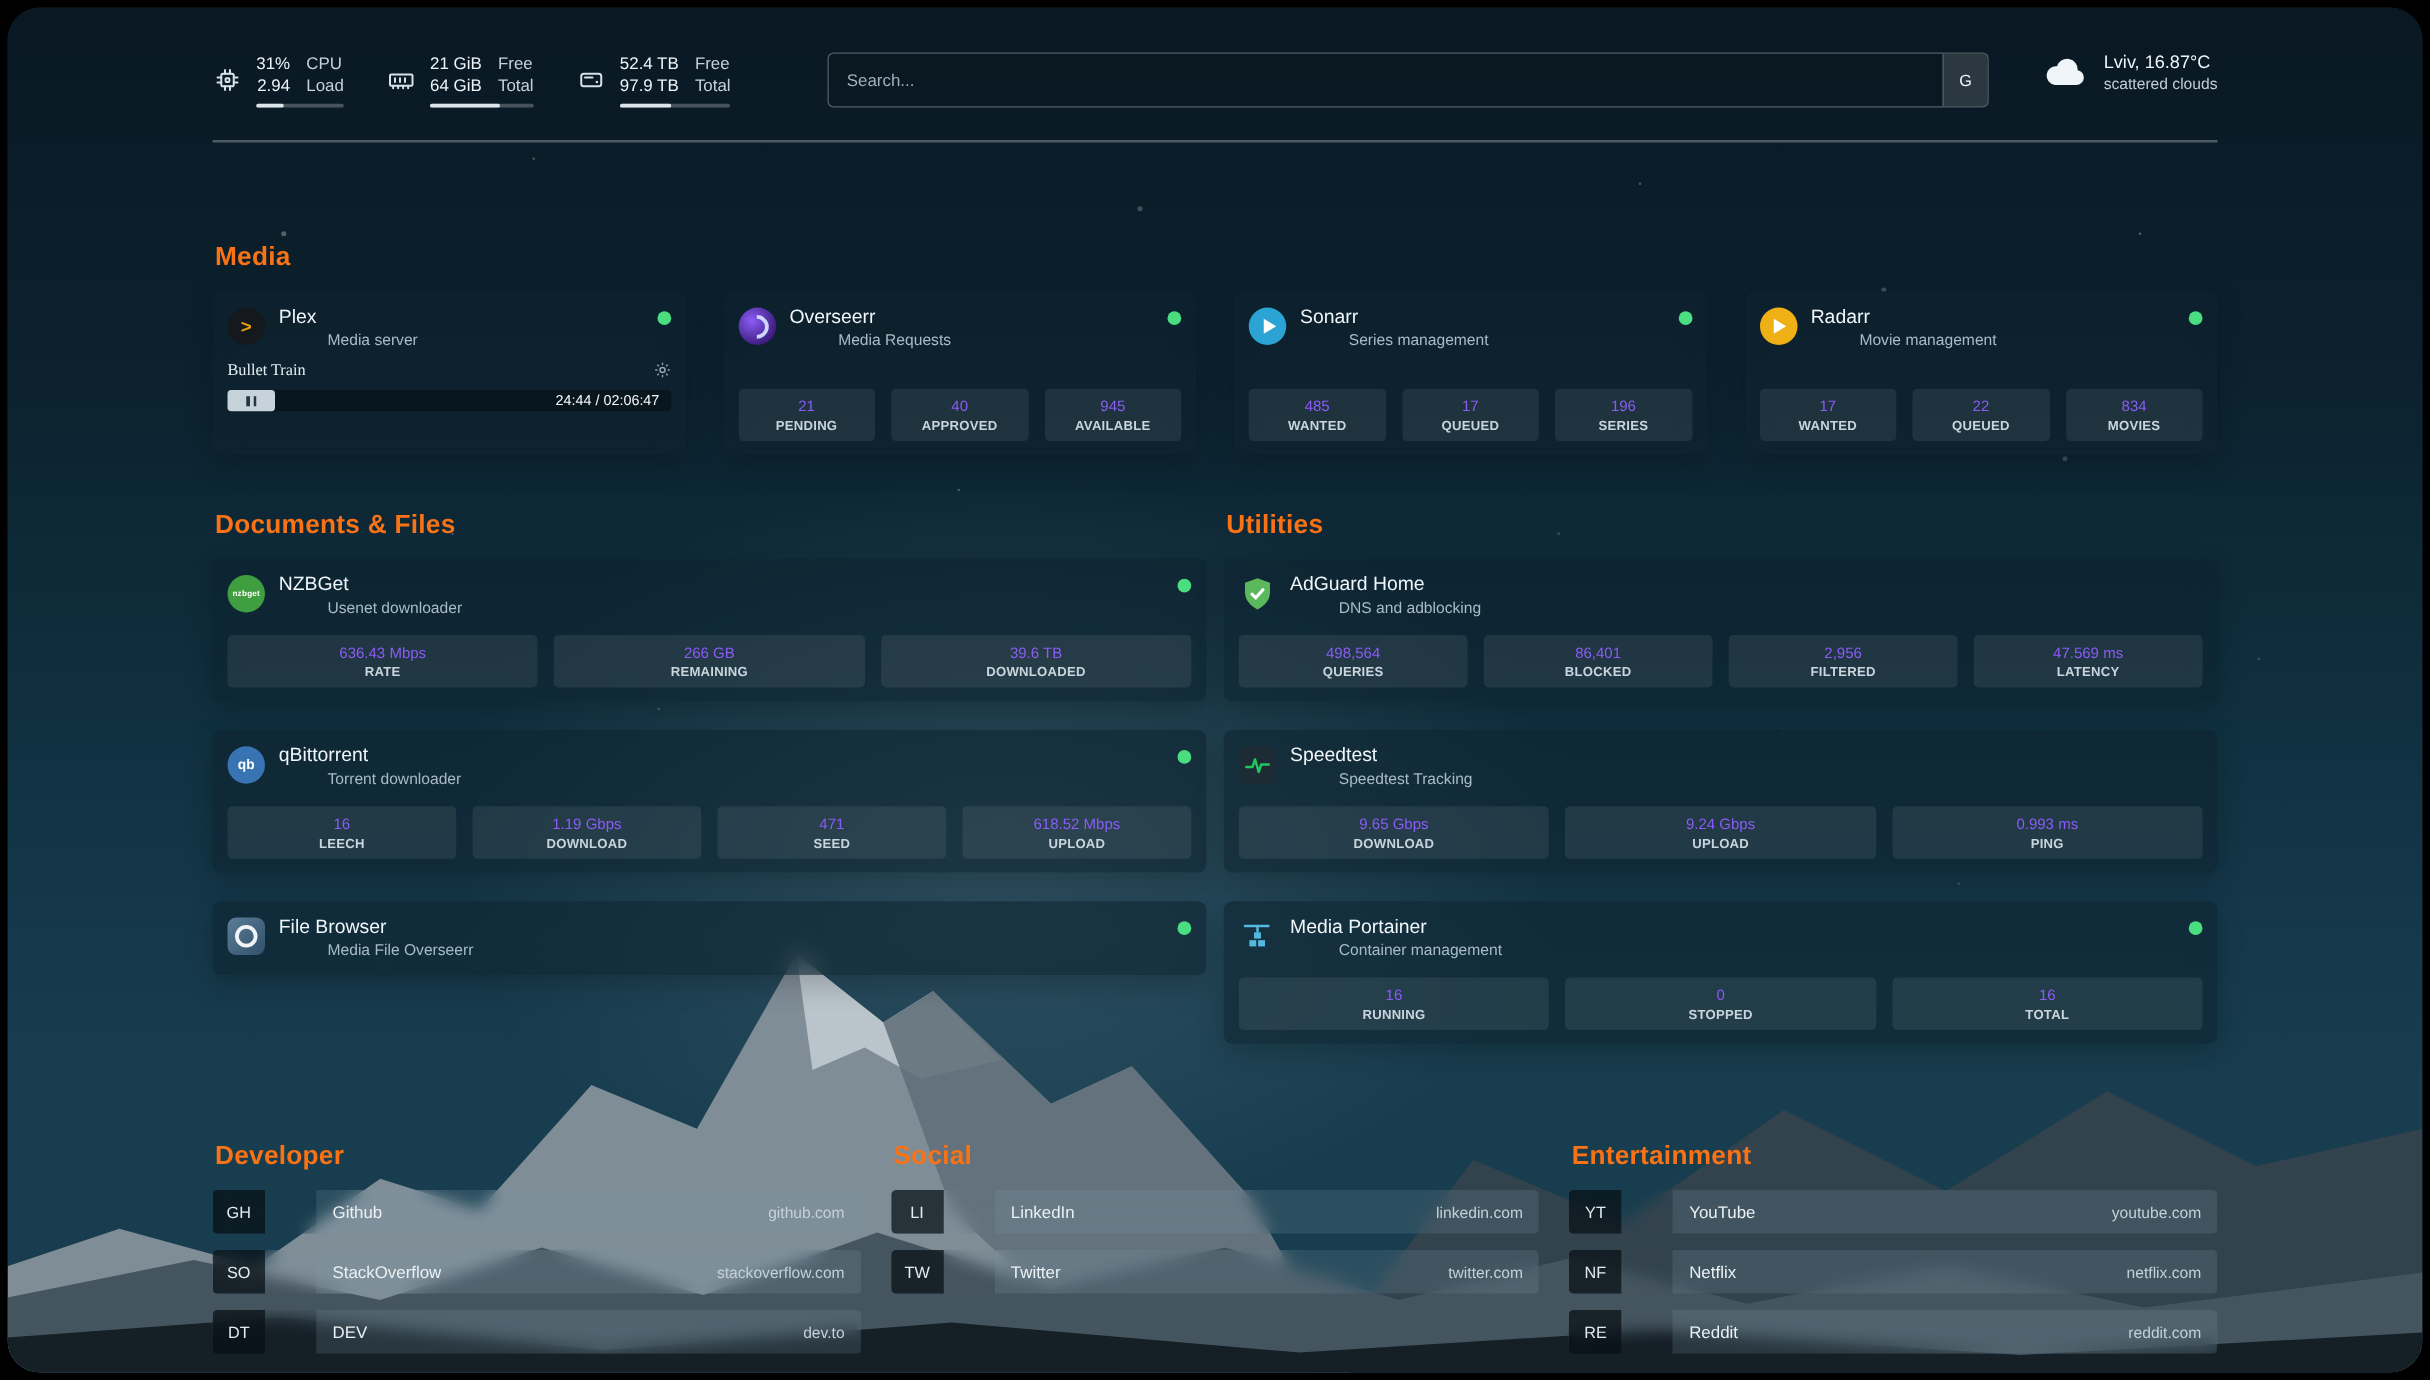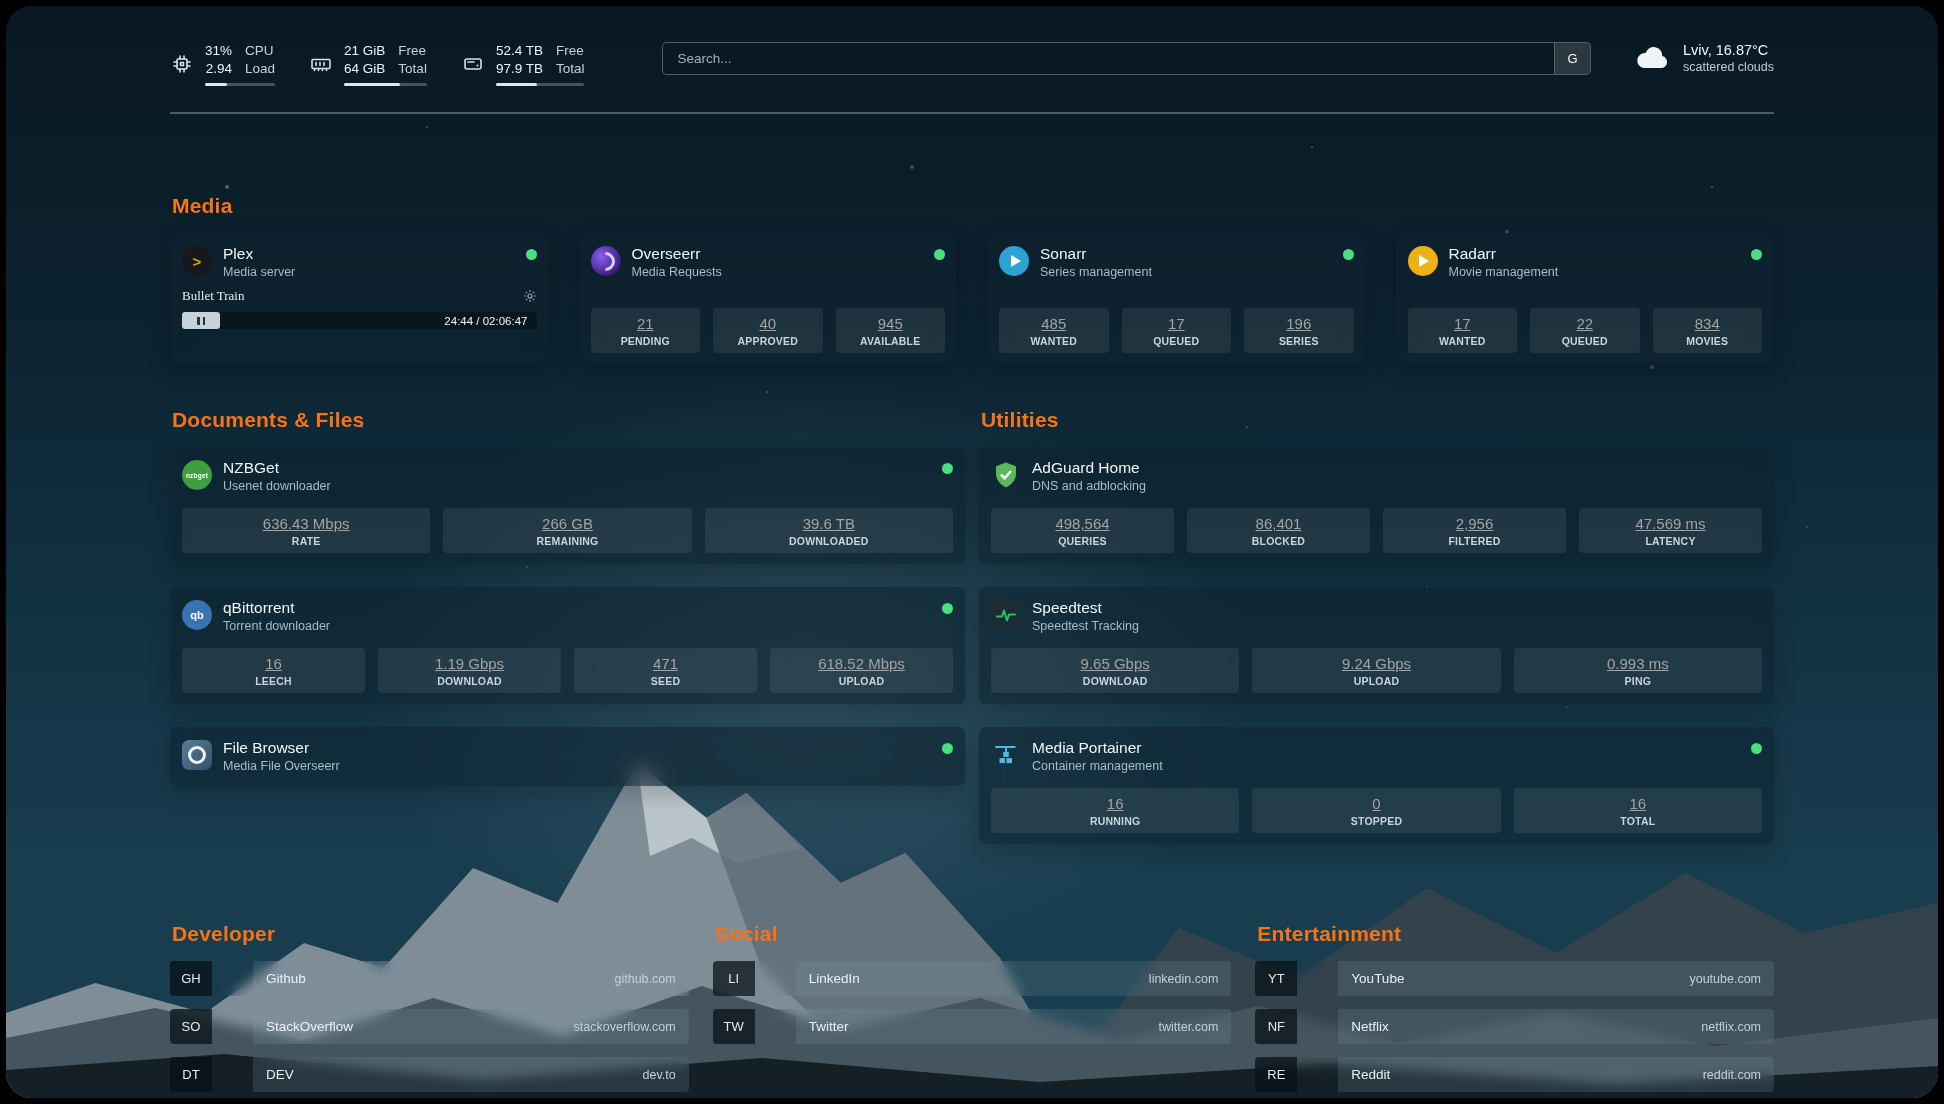--- a/index.html
+++ b/index.html
@@ -36,7 +36,7 @@
   .res-bar { height:3px; margin-top:5px; background:rgba(255,255,255,.25); border-radius:2px; }
   .res-bar i { display:block; height:100%; background:#dde6eb; border-radius:2px; }
 
-  .search { flex:1; margin:0 44px; height:33px; display:flex; align-items:center;
+  .search { flex:1; margin:0 44px; height:44px; display:flex; align-items:center;
             background:rgba(9,23,31,.55); border:1px solid rgba(255,255,255,.30); border-radius:5px; overflow:hidden; }
   .search input { flex:1; border:none; background:transparent; outline:none; padding:0 14px;
                   color:#e8f0f4; font-size:13.5px; font-family:"Liberation Sans", sans-serif; }

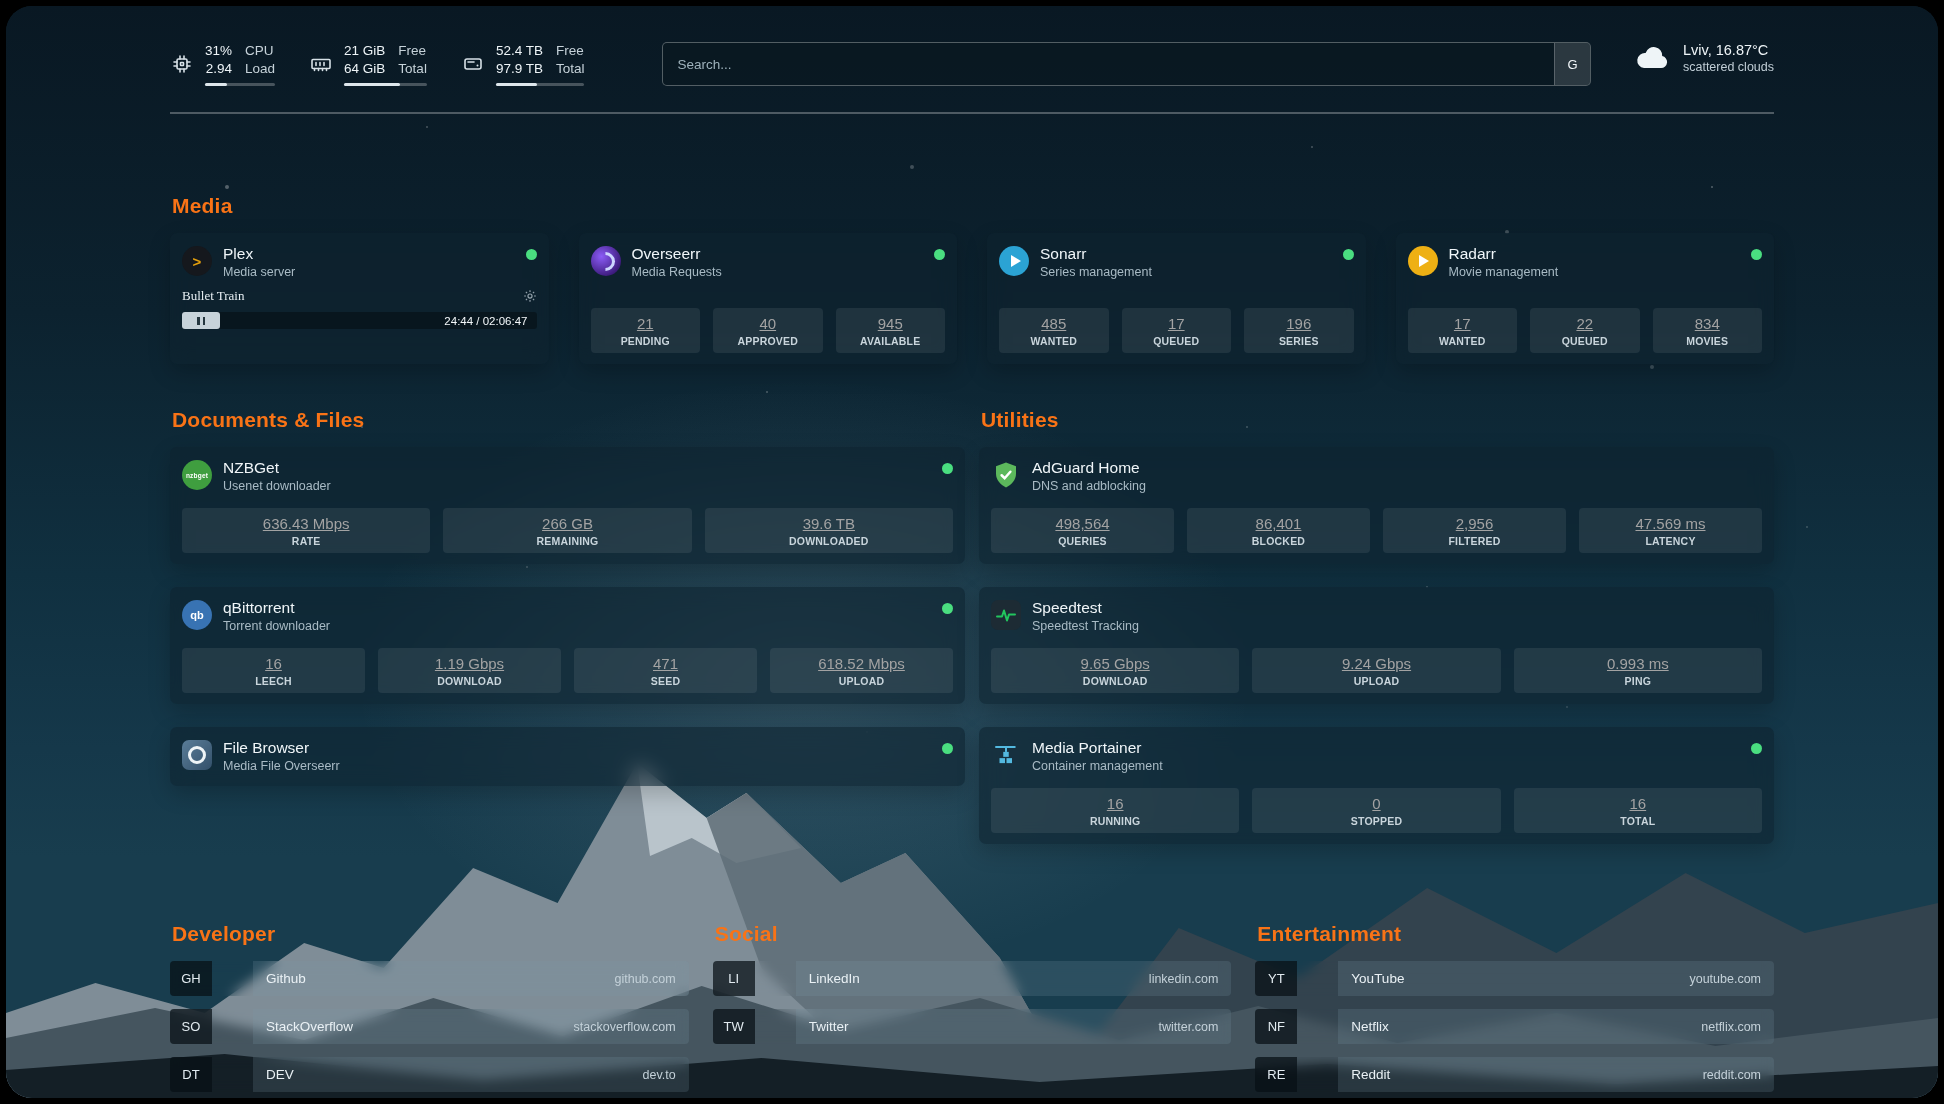--- a/index.html
+++ b/index.html
@@ -65,7 +65,7 @@
   .svc-head { display:flex; align-items:flex-start; gap:11px; }
   .svc-meta { line-height:1.25; }
   .svc-name { font-size:15.5px; font-weight:500; color:#f0f6f9; }
-  .svc-desc { font-size:12.5px; color:#a9bbc5; margin-top:2px; }
+  .svc-desc { font-size:12.5px; color:#a9bbc5; margin-top:2px;margin-left:39px; }
   .status-dot { width:11px; height:11px; border-radius:50%; background:#4ade80; margin-left:auto; margin-top:5px; flex:0 0 auto; }
 
   .stats { display:flex; gap:13px; margin-top:auto; }

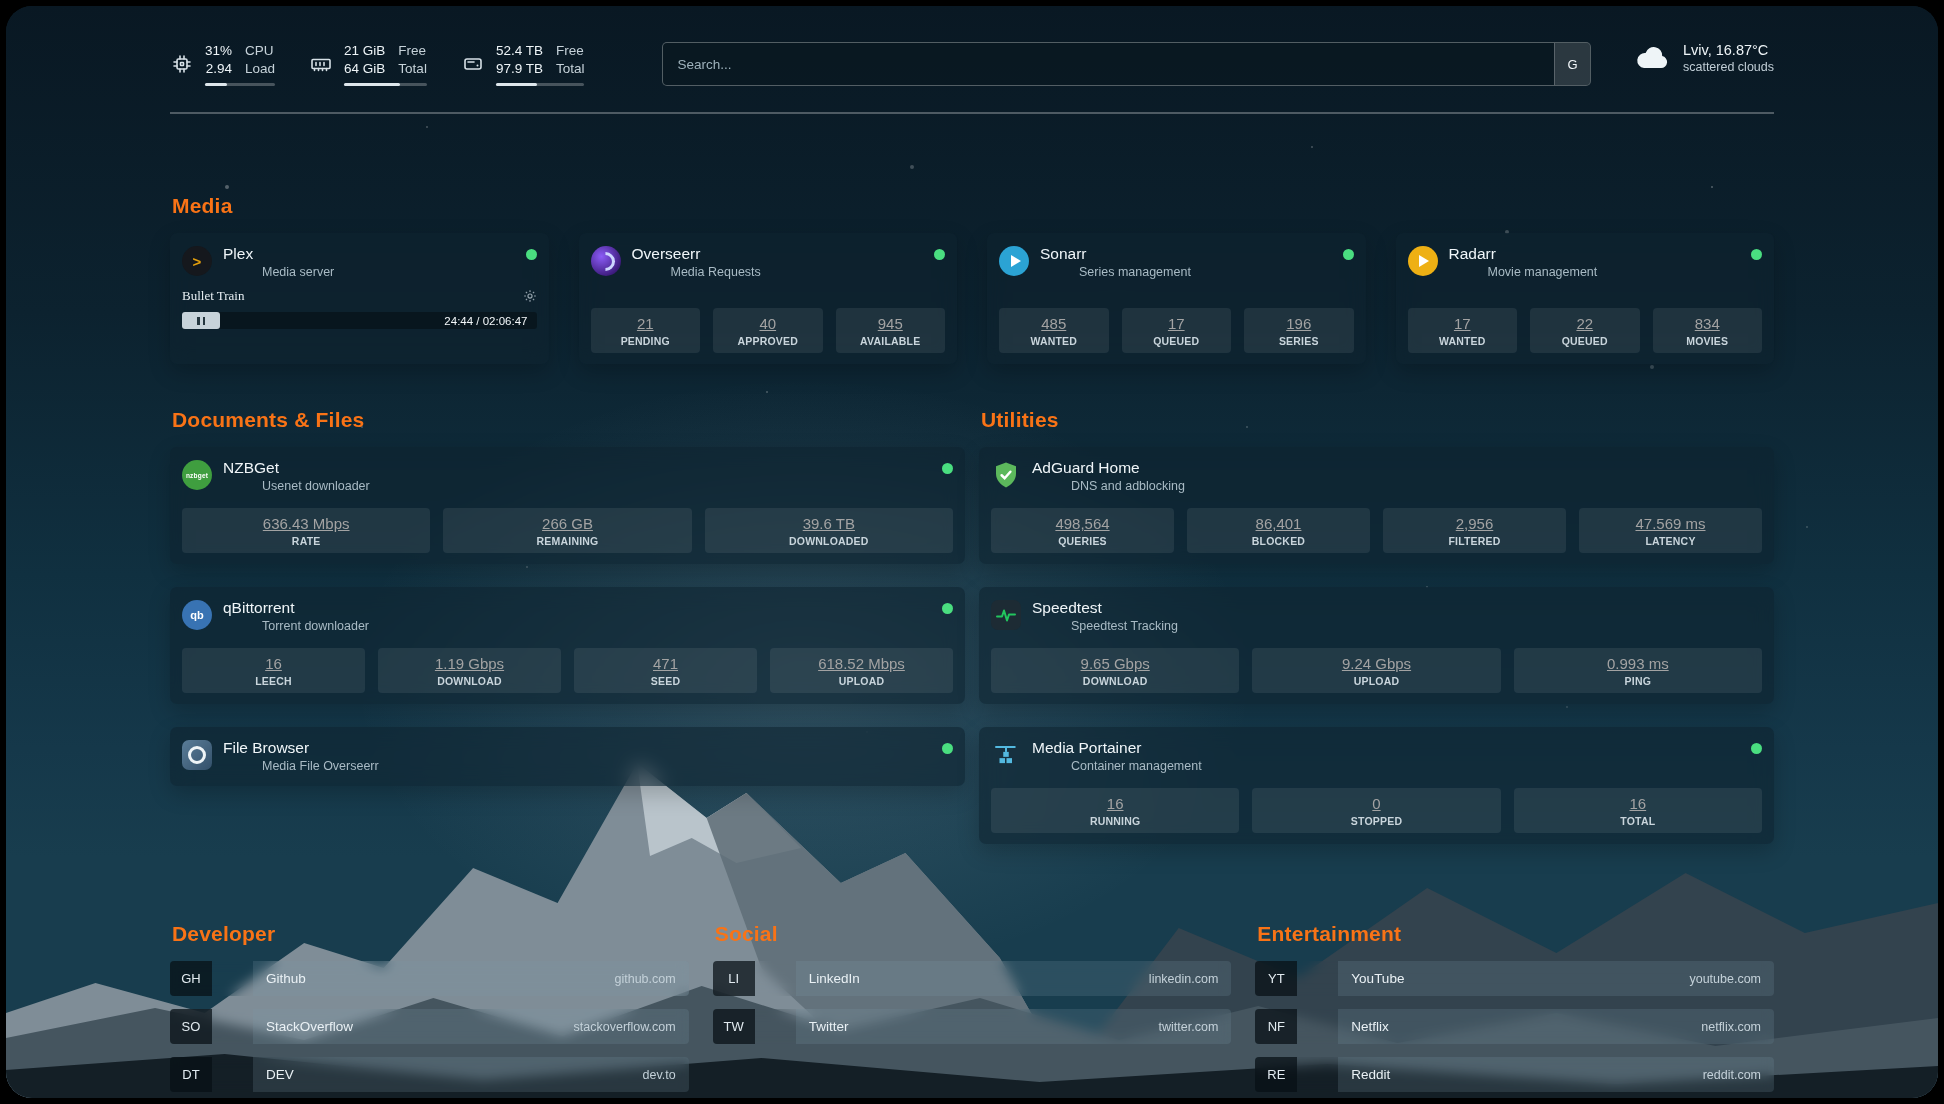--- a/index.html
+++ b/index.html
@@ -71,7 +71,7 @@
   .stats { display:flex; gap:13px; margin-top:auto; }
   .stats-flow { margin-top:13px; }
   .stat { flex:1; background:rgba(255,255,255,.08); border-radius:4px; padding:7px 4px 6px; text-align:center; }
-  .stat-value { font-size:15px; color:#a3a3a3;text-decoration:underline; }
+  .stat-value { font-size:12px; color:#8b5cf6; }
   .stat-label { font-size:10.5px; font-weight:700; color:#c9d5dc; margin-top:3px; letter-spacing:.2px; }
 
   

